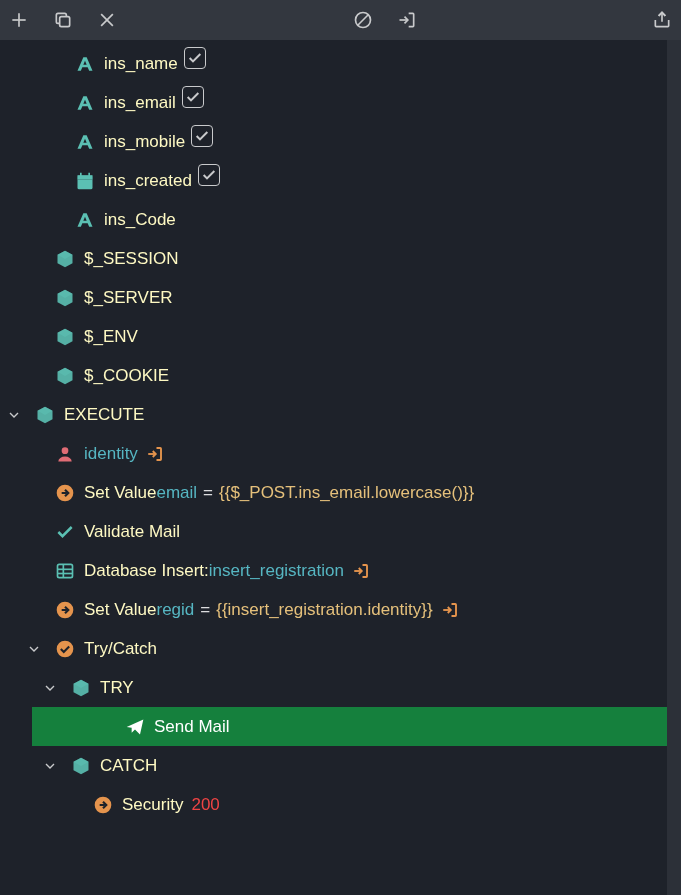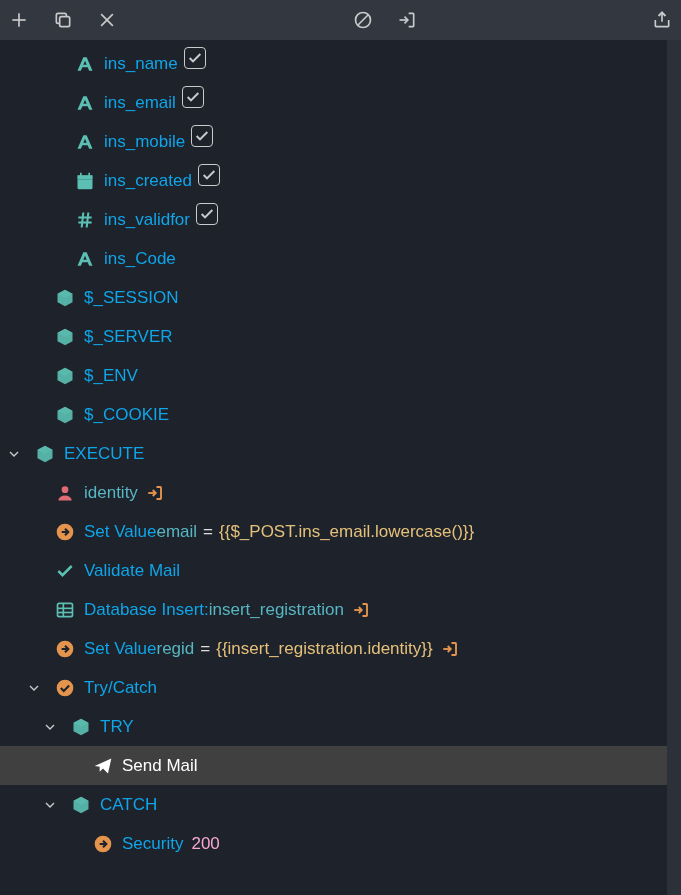--- a/index.html
+++ b/index.html
@@ -56,7 +56,7 @@
     margin-right: 6px;
   }
   .ico svg { width: 20px; height: 20px; }
-  .label { color: #0ea5e9; }
+  .label { color: #fef9c3; }
   .label-highlight { color: #56b6c2; }
   .equals { color: #dcddde; margin: 0 6px; }
   .expr { color: #e5c07b; }

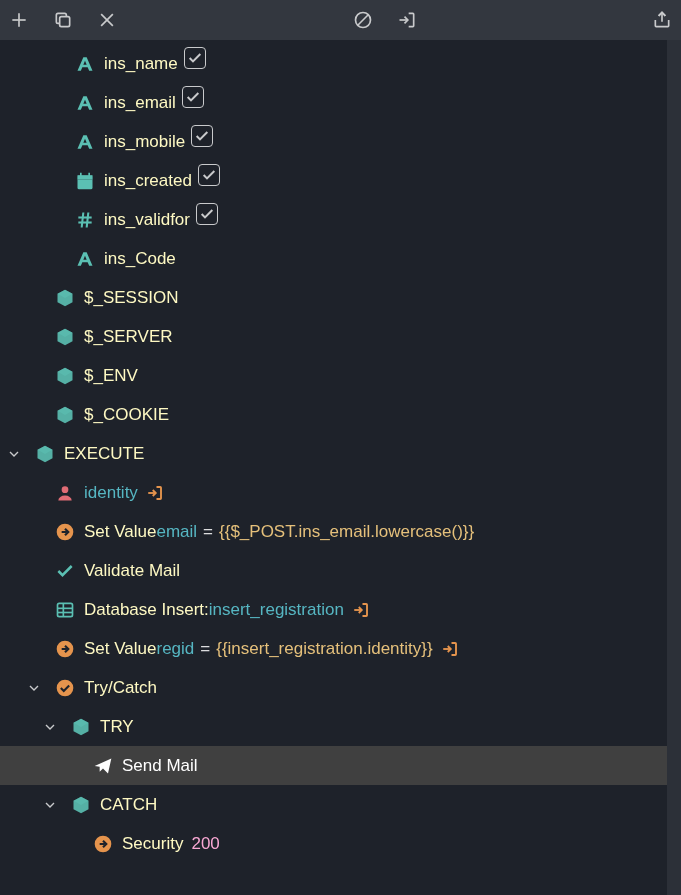--- a/index.html
+++ b/index.html
@@ -209,23 +209,6 @@
       </span>
   </div>
 
-  <div class="row">
-    <span class="indent" style="width:72px"></span>
-    <span class="ico c-teal">
-        <svg viewBox="0 0 24 24" fill="none" stroke="currentColor" stroke-width="2.5">
-          <line x1="4" y1="9" x2="20" y2="9"></line>
-          <line x1="4" y1="15" x2="20" y2="15"></line>
-          <line x1="10" y1="3" x2="8" y2="21"></line>
-          <line x1="16" y1="3" x2="14" y2="21"></line>
-        </svg>
-      </span>
-    <span class="label">ins_validfor</span>
-    <span class="checkbox">
-        <svg viewBox="0 0 24 24" fill="none" stroke="currentColor" stroke-width="3">
-          <polyline points="4 12 9 17 20 6"></polyline>
-        </svg>
-      </span>
-  </div>
 
   <div class="row">
     <span class="indent" style="width:72px"></span>

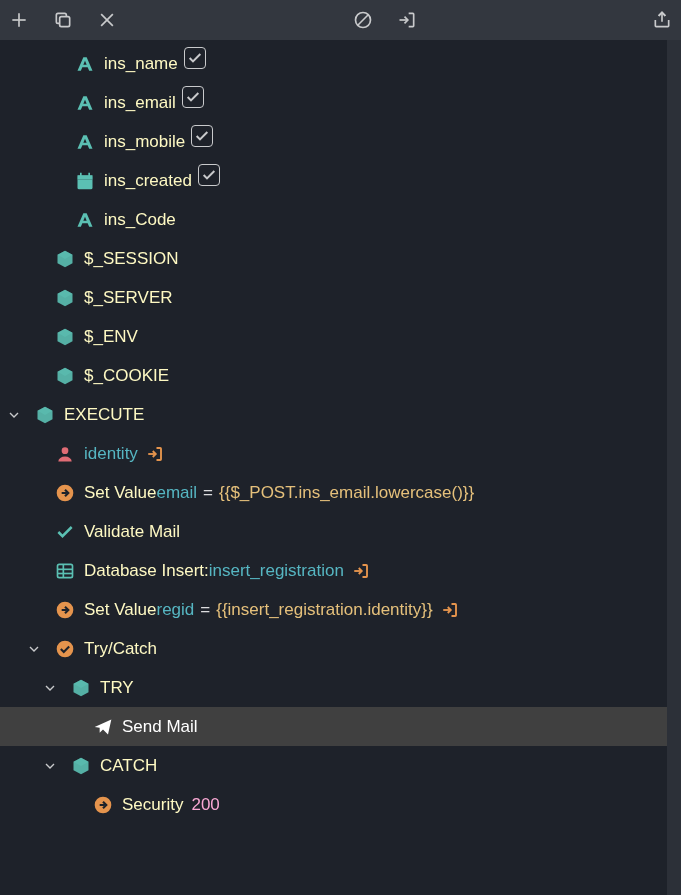--- a/index.html
+++ b/index.html
@@ -36,7 +36,7 @@
     white-space: nowrap;
     cursor: pointer;
   }
-  .row.selected { background: #404040; color: #fff; }
+  .row.selected { background: #15803d; color: #fff; margin-left: 32px; }
   .row.selected .ico svg { color: #fff; }
 
   .indent { display: inline-block; }

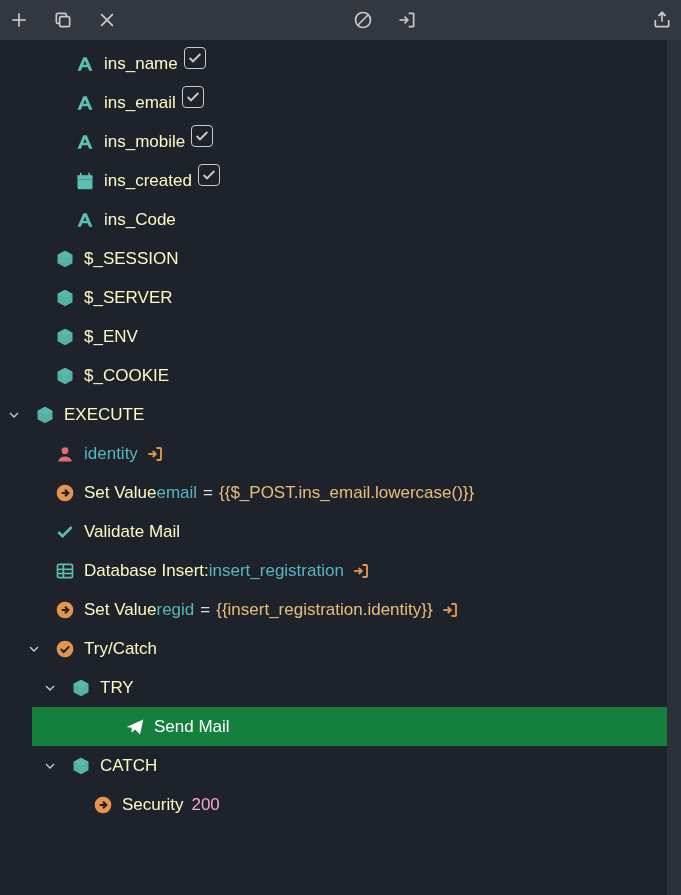--- a/index.html
+++ b/index.html
@@ -60,7 +60,7 @@
   .label-highlight { color: #56b6c2; }
   .equals { color: #dcddde; margin: 0 6px; }
   .expr { color: #e5c07b; }
-  .status { color: #f9a8d4; margin-left: 8px; }
+  .status { color: #ef4444; margin-left: 8px; }
   .checkbox {
     width: 22px; height: 22px;
     border: 1.5px solid #c9cacc;

